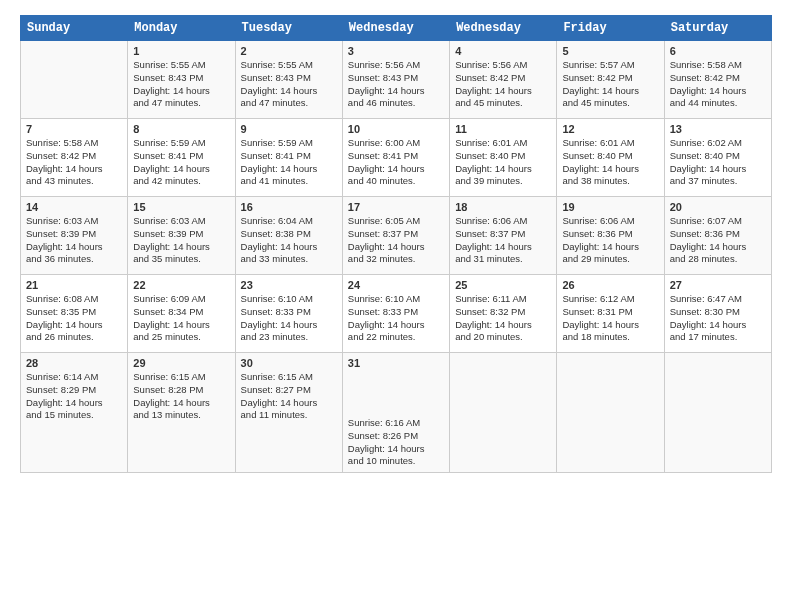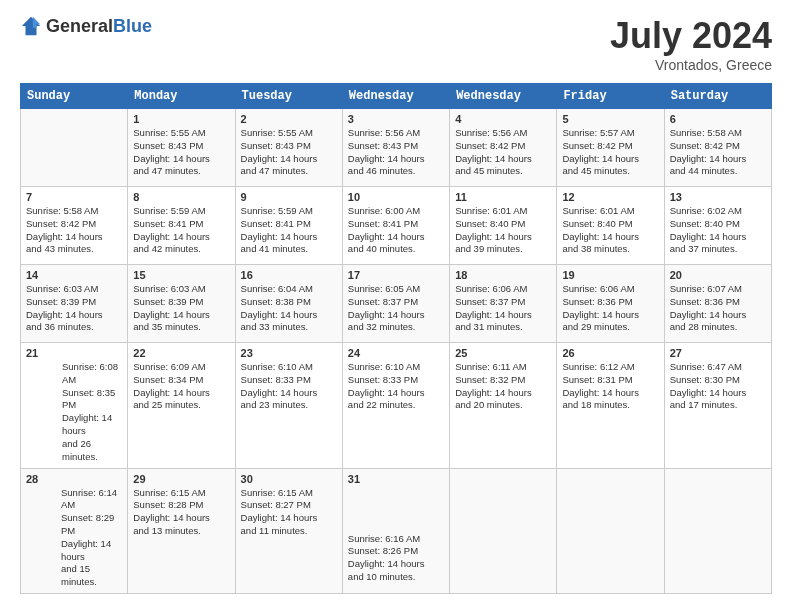--- a/index.html
+++ b/index.html
@@ -95,21 +95,6 @@
 <body>
 
 <div class="page">
-  <div class="header">
-    <div class="logo">
-      <svg class="logo-icon" viewBox="0 0 24 24">
-        <polygon points="12,2 22,12 18,12 18,22 6,22 6,12 2,12" fill="#2e6db4"></polygon>
-        <polygon points="14,2 22,10 18,10 18,14 14,14 14,2" fill="#4a90d9"></polygon>
-      </svg>
-      <div>
-        <span class="logo-text-general">General</span><span class="logo-text-blue">Blue</span>
-      </div>
-    </div>
-    <div class="title-section">
-      <div class="month-title">July 2024</div>
-      <div class="location">Vrontados, Greece</div>
-    </div>
-  </div>
 
   <table>
     <thead>

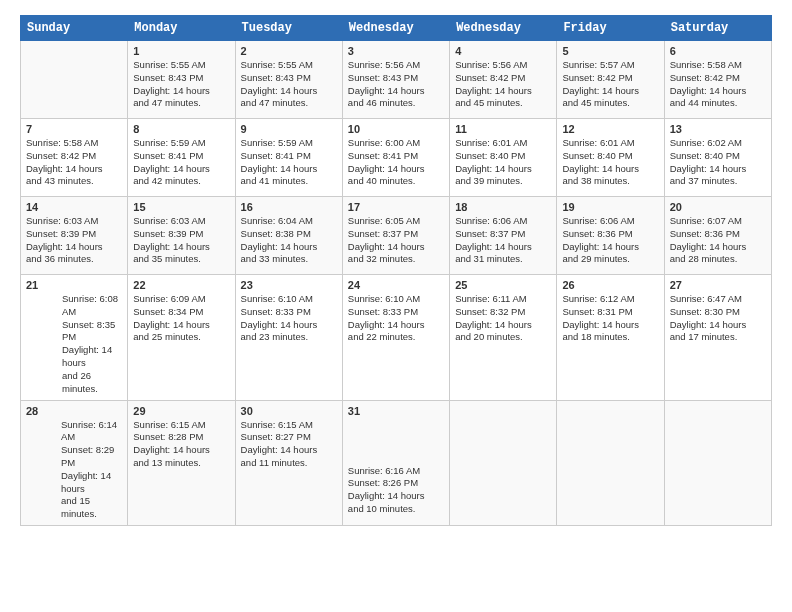--- a/index.html
+++ b/index.html
@@ -259,7 +259,7 @@
         <tr>
           <td>
             <span class="day-number">21</span>
-            <div class="cell-text" style="white-space: pre-line; margin-left: 36px;">Sunrise: 6:08 AM
+            <div class="cell-text" style="white-space: pre-line;">Sunrise: 6:08 AM
 Sunset: 8:35 PM
 Daylight: 14 hours
 and 26 minutes.</div>

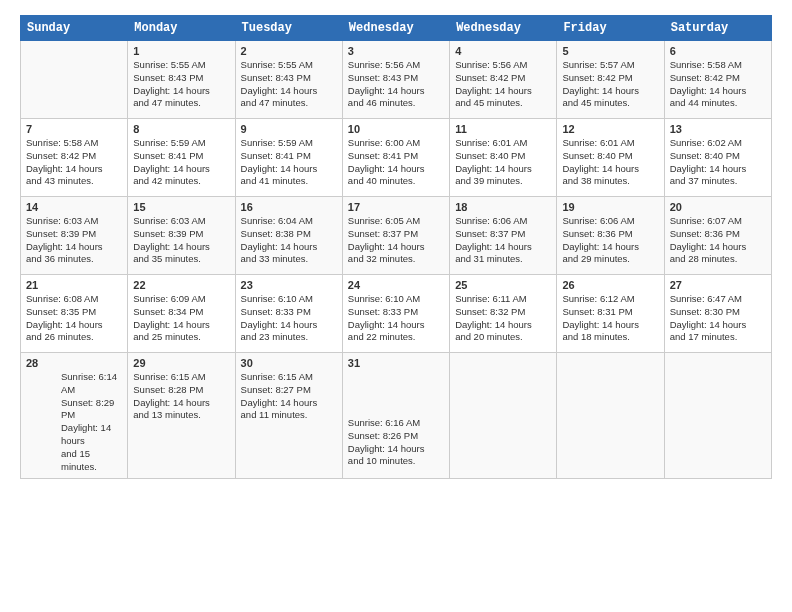--- a/index.html
+++ b/index.html
@@ -310,7 +310,7 @@
         <tr>
           <td>
             <span class="day-number">28</span>
-            <div class="cell-text" style="white-space: pre-line; margin-left: 35px;">Sunrise: 6:14 AM
+            <div class="cell-text" style="white-space: pre-line;">Sunrise: 6:14 AM
 Sunset: 8:29 PM
 Daylight: 14 hours
 and 15 minutes.</div>

